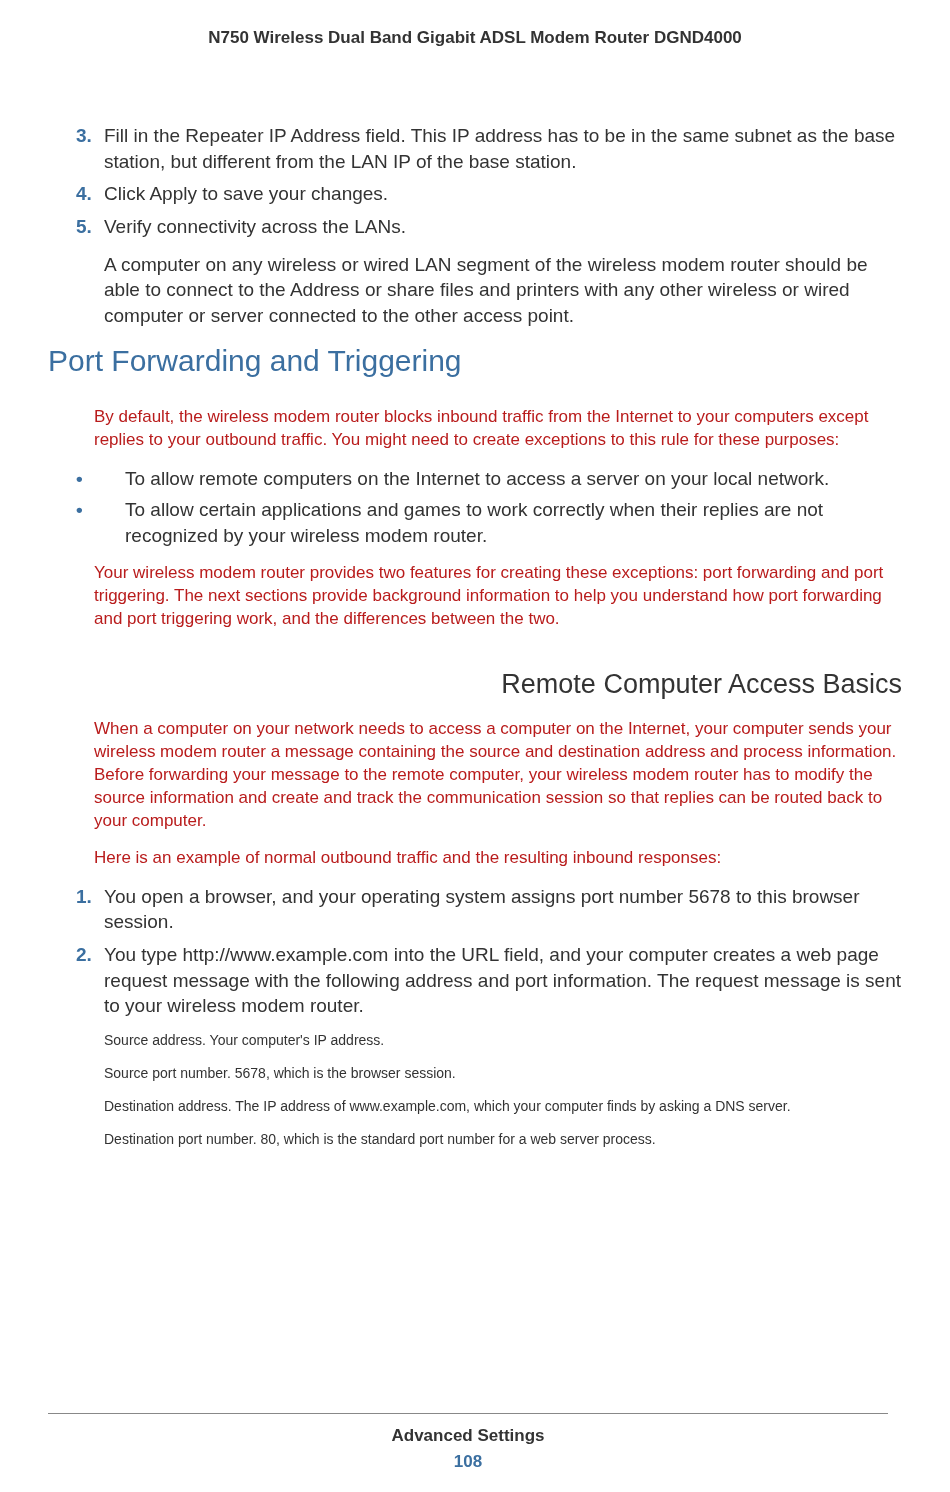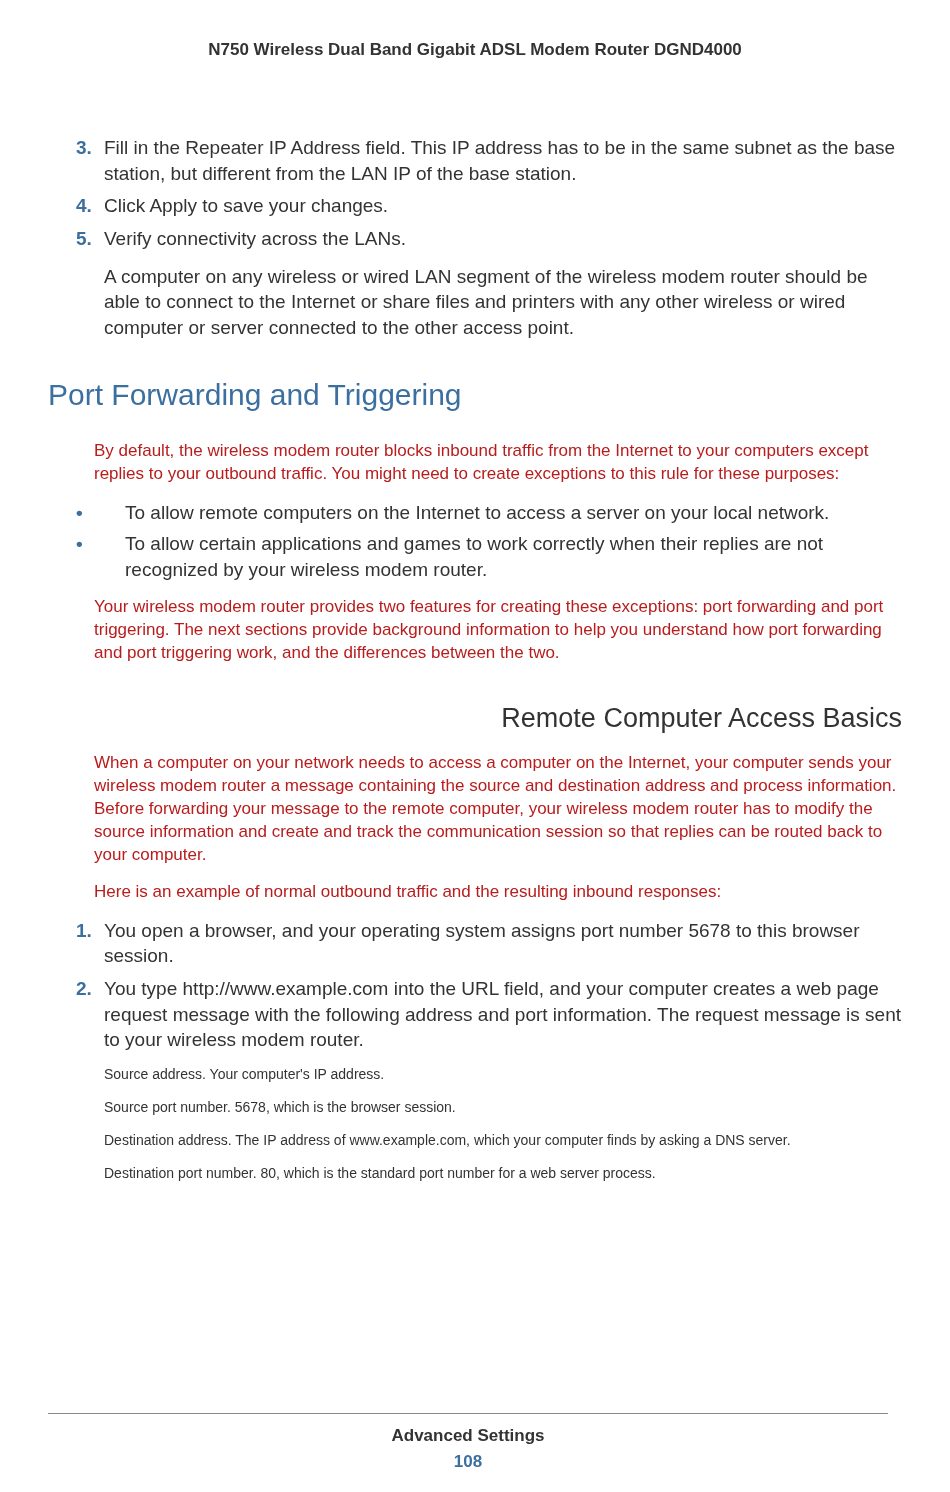--- a/index.html
+++ b/index.html
@@ -16,7 +16,7 @@
       color: #333333;
     }
     .page-container {
-      padding: 40px 48px 0 48px;
+      padding: 28px 48px 0 48px;
     }
     .doc-header {
       text-align: center;

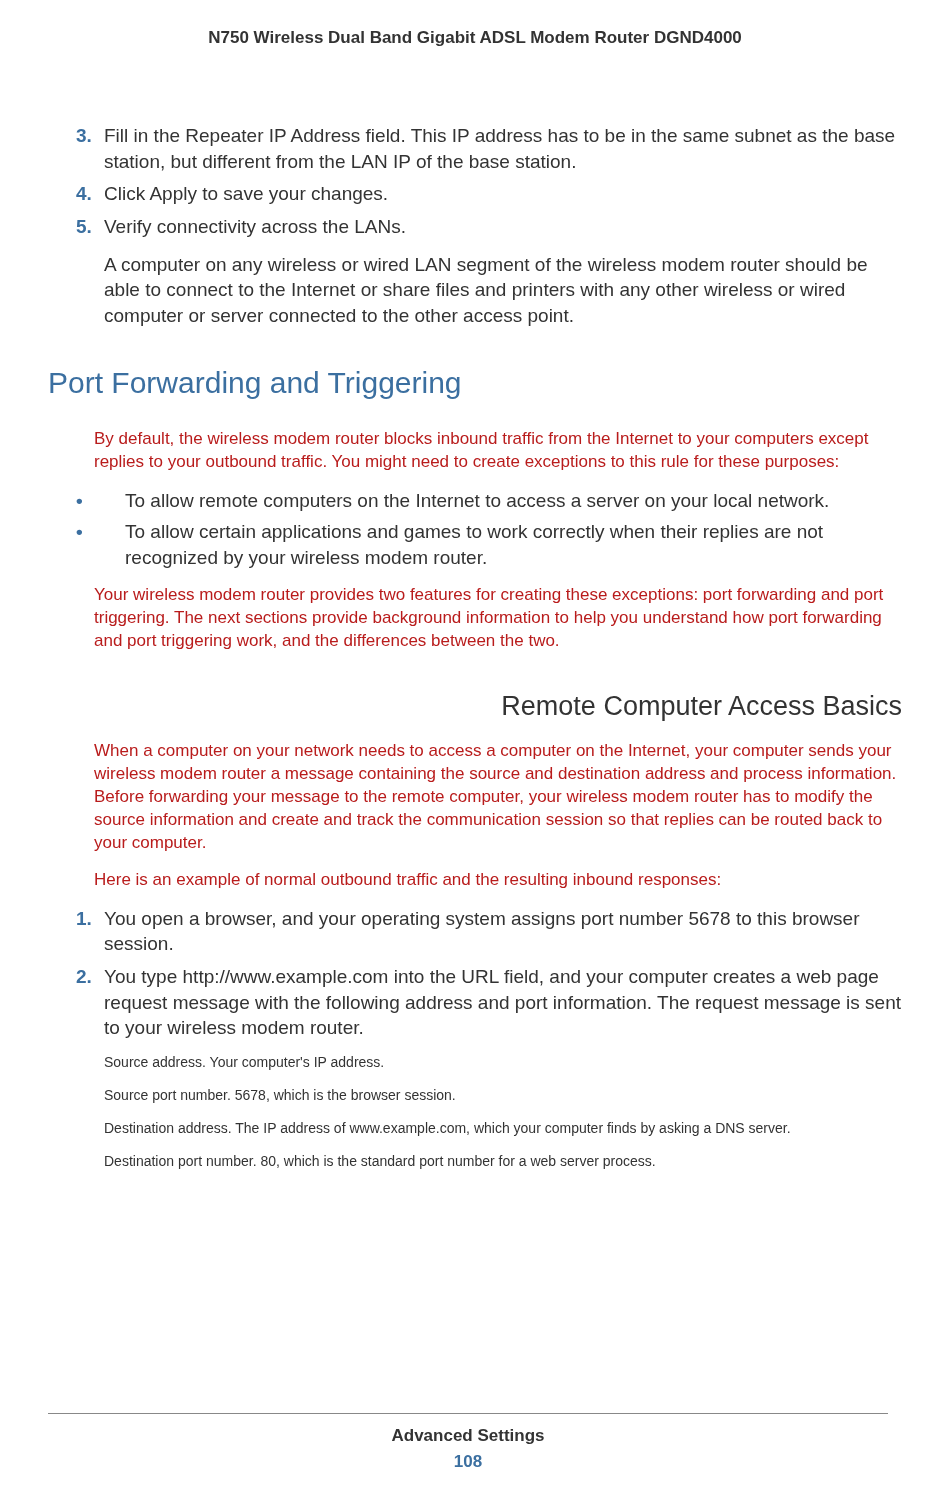--- a/index.html
+++ b/index.html
@@ -156,7 +156,7 @@
       </li>
     </ol>
 
-  <div class="step-subtext">A computer on any wireless or wired LAN segment of the wireless modem router should be able to connect to the Internet or share files and printers with any other wireless or wired computer or server connected to the other access point.</div>
+  <div class="step-subtext">A computer on any wireless or wired LAN segment of the wireless modem router should be able to connect to the Address or share files and printers with any other wireless or wired computer or server connected to the other access point.</div>
 
   <h1 class="section-heading-h1">Port Forwarding and Triggering</h1>
 

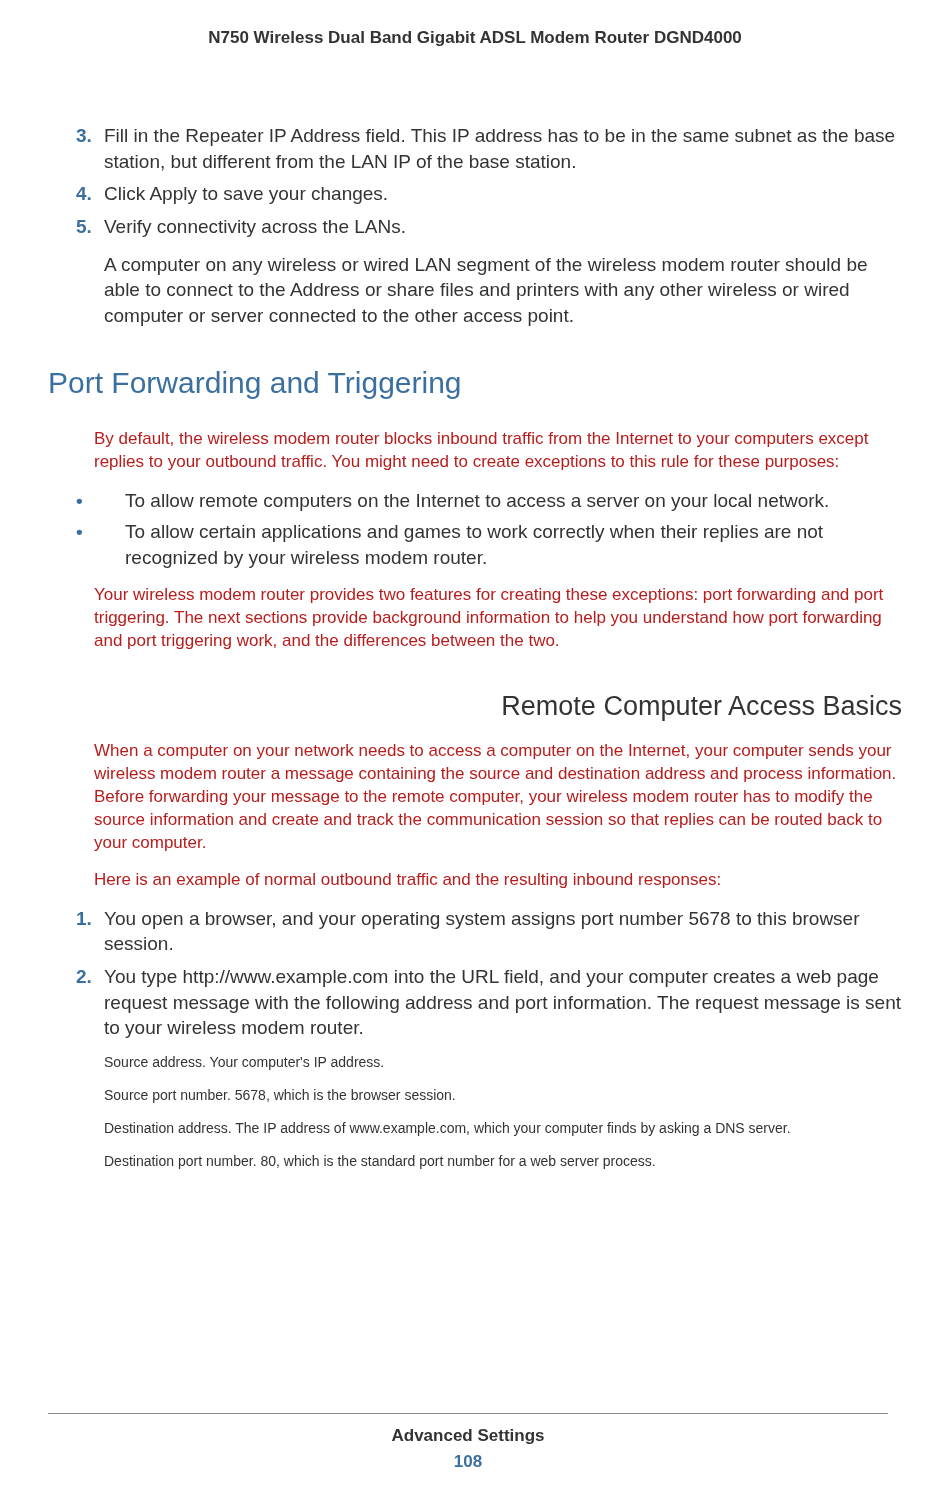--- a/index.html
+++ b/index.html
@@ -56,7 +56,7 @@
       color: #3b6fa0;
       font-size: 30px;
       font-weight: normal;
-      margin-top: 38px;
+      margin-top: 16px;
       margin-bottom: 28px;
     }
     .section-heading-h2 {

